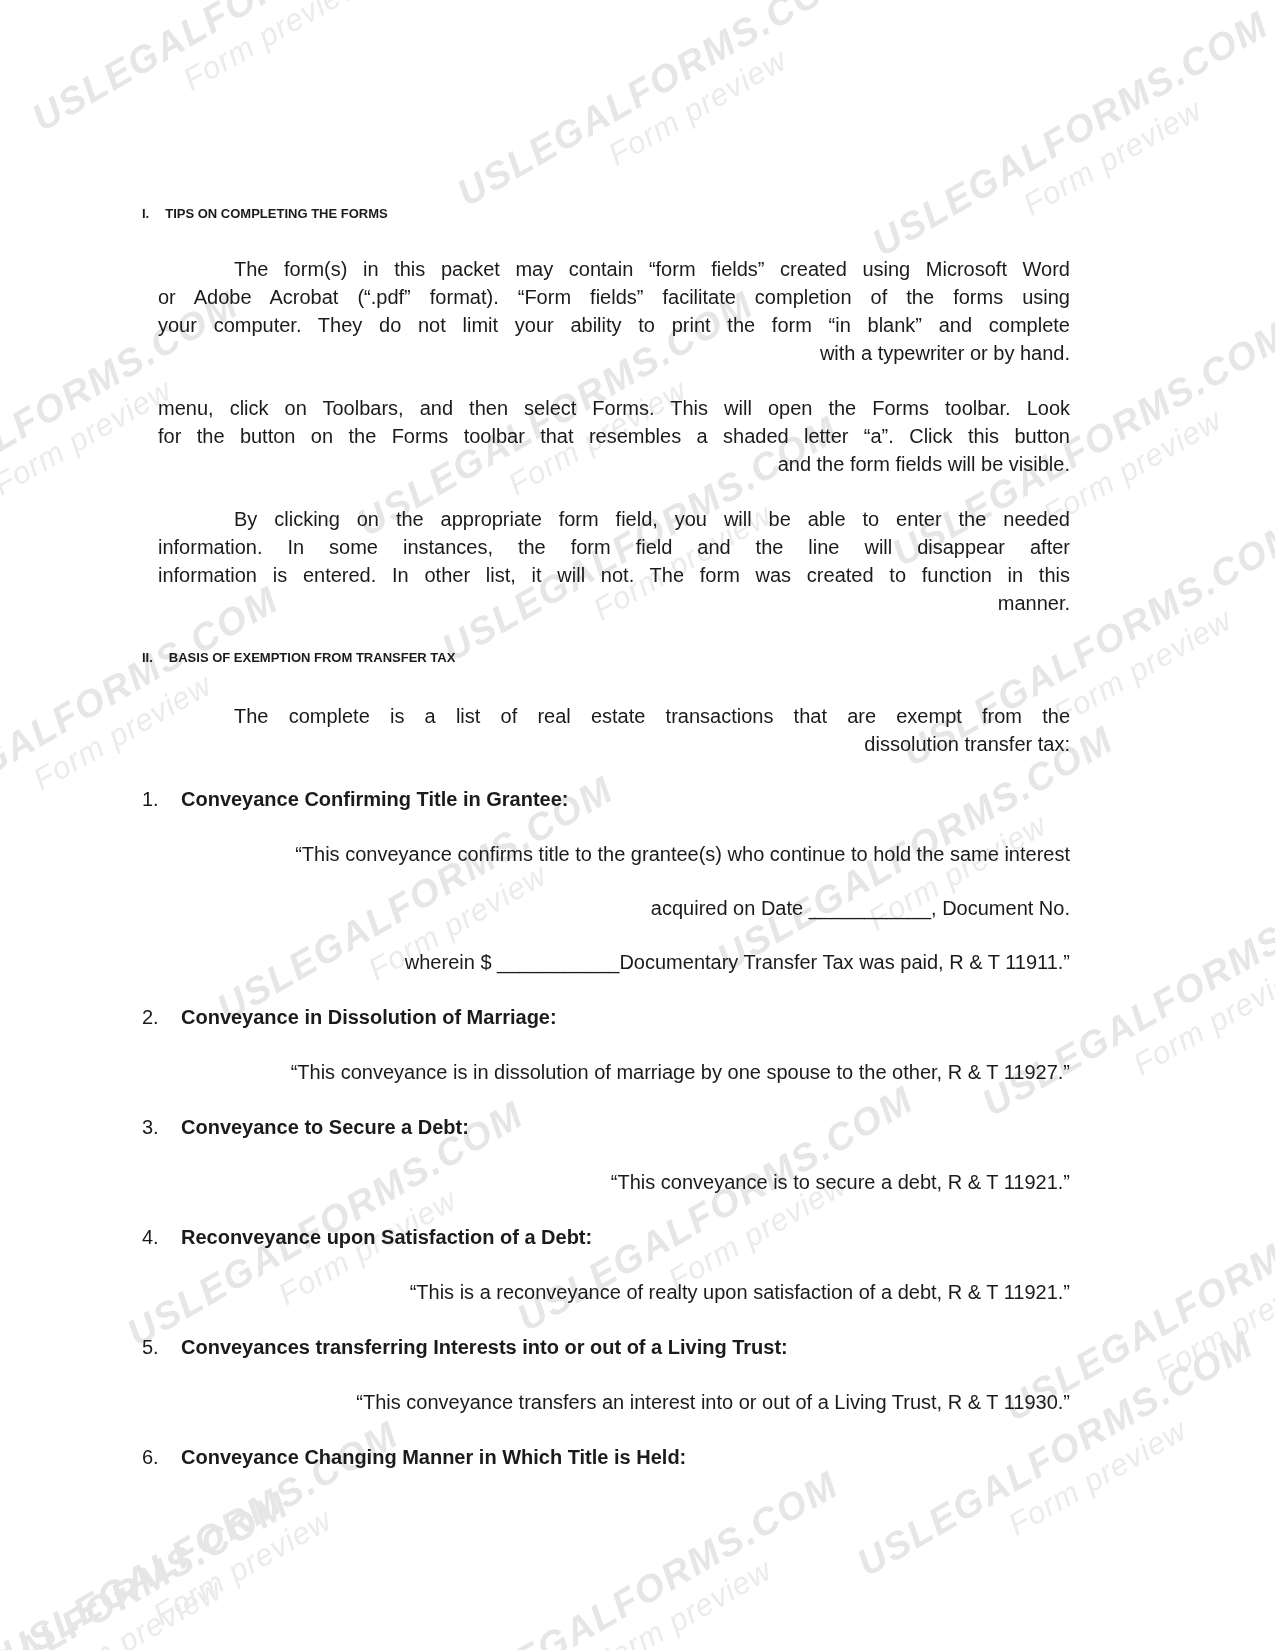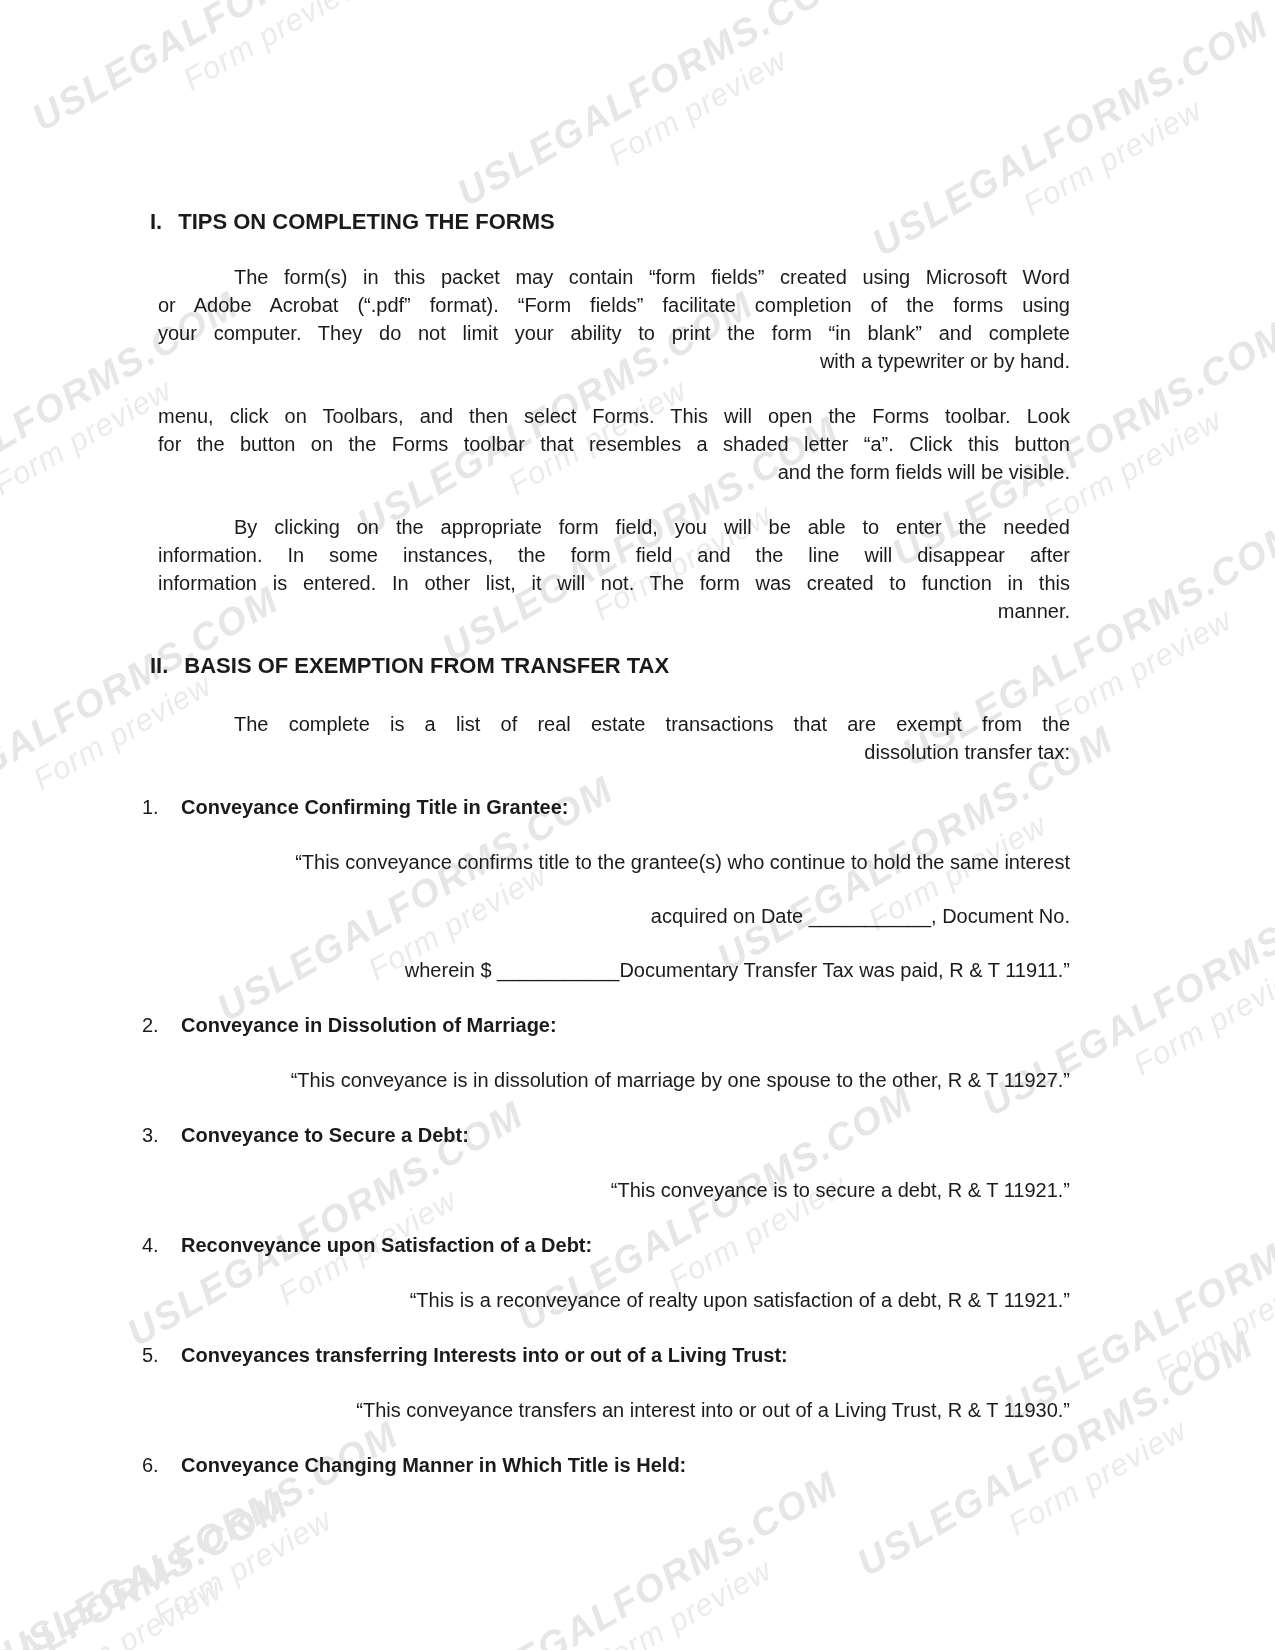--- a/index.html
+++ b/index.html
@@ -44,7 +44,7 @@
     font-size: 20px;
     line-height: 28px;
   }
-  .sec-head { font-weight: bold; margin: 8px; font-size: 22px; line-height: 28px; }
+  .sec-head { font-weight: bold; margin: 0; font-size: 13px; line-height: 28px; }
   .sec-num { display: inline-block; margin-right: 16px; }
   .para { margin-top: 27px; }
   .jline { text-align: justify; text-align-last: justify; margin-left: 16px; }

